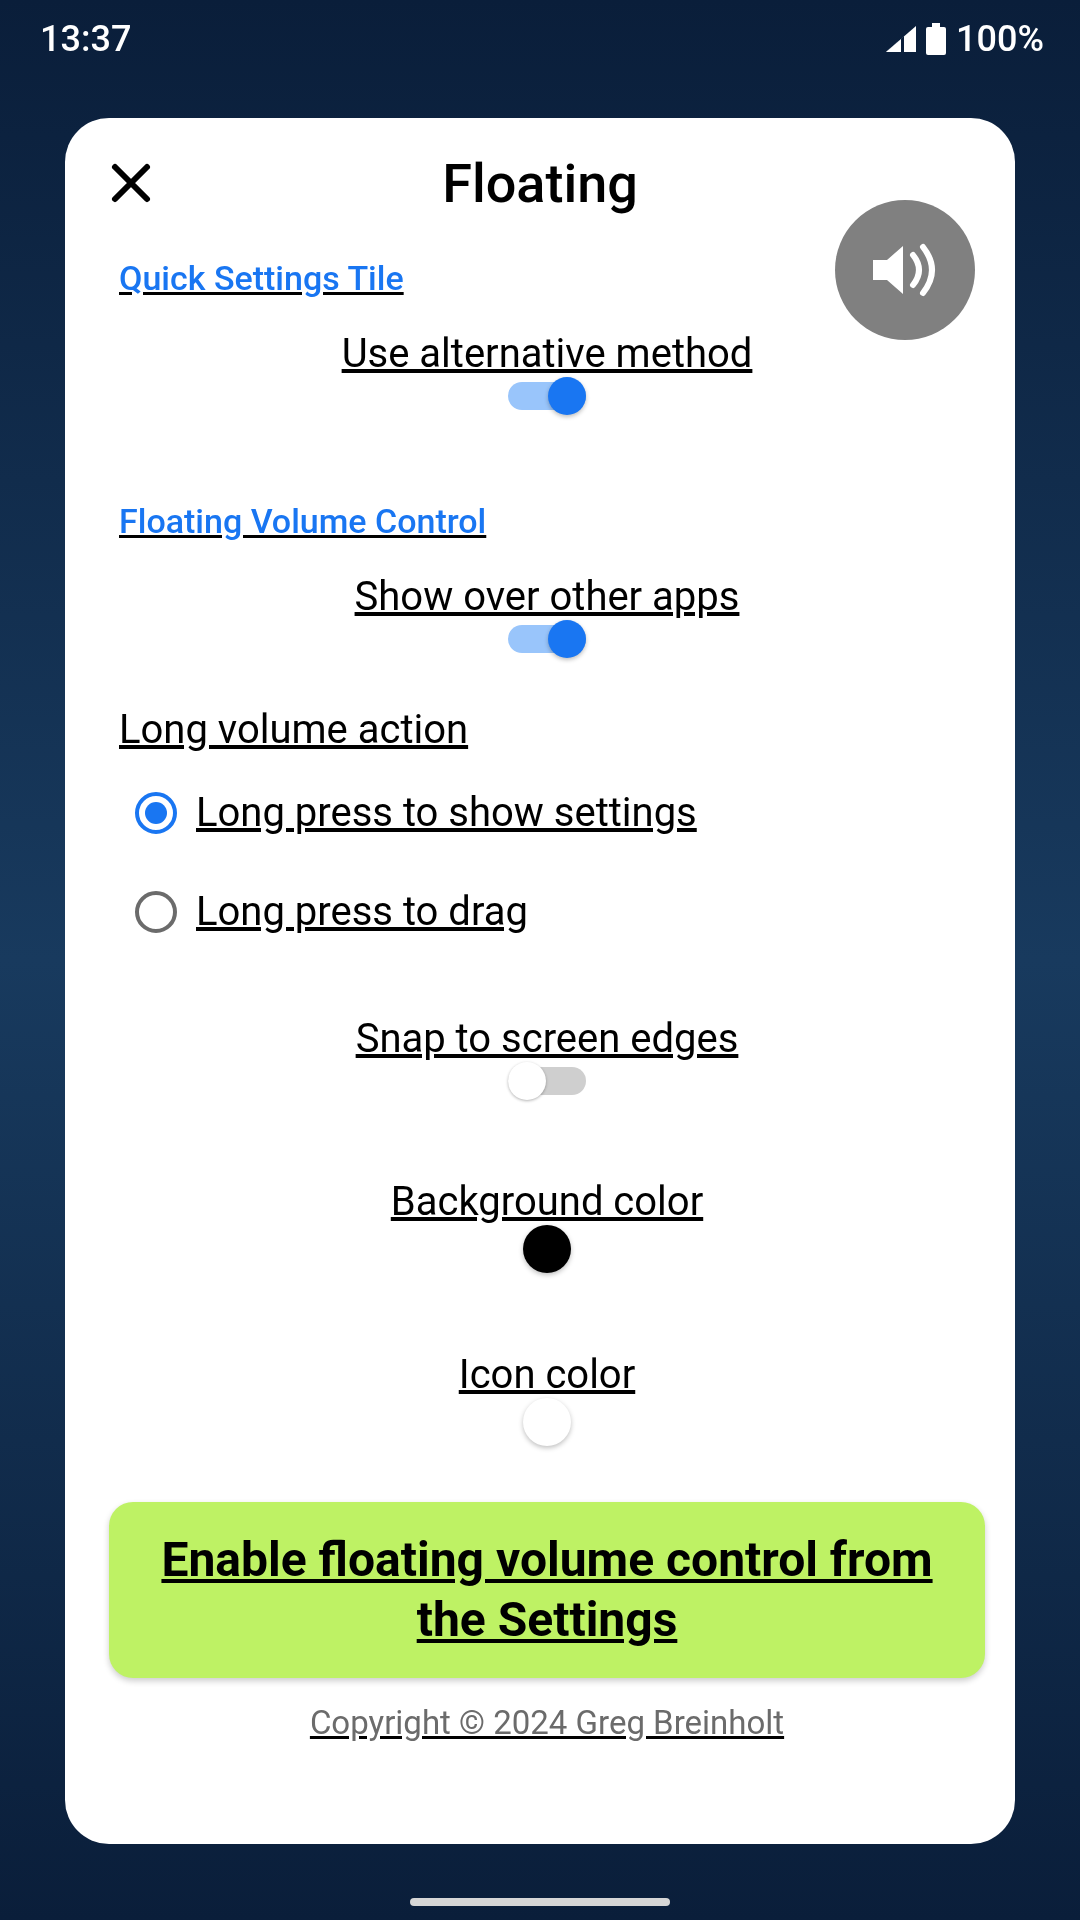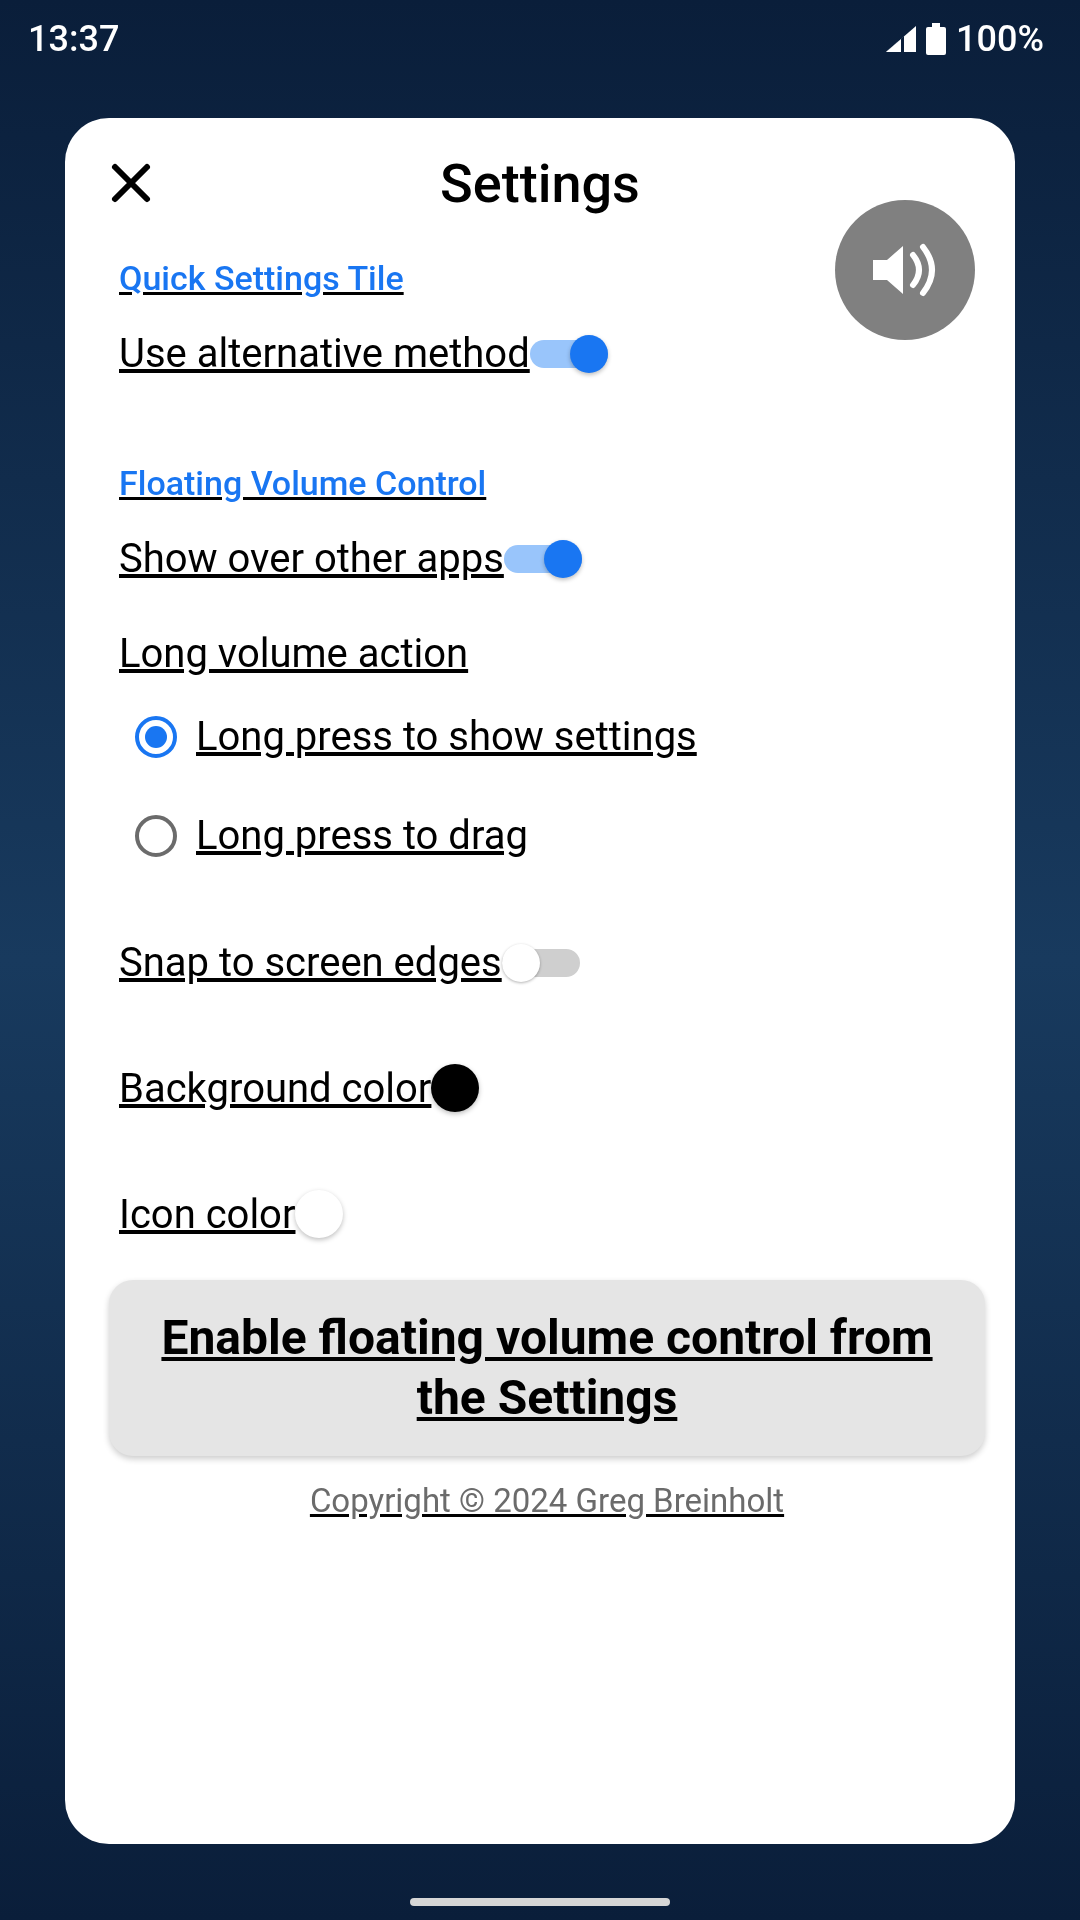--- a/index.html
+++ b/index.html
@@ -15,7 +15,7 @@
       display: flex;
       justify-content: space-between;
       align-items: center;
-      padding: 18px 36px 18px 28px;
+      padding: 18px 36px 18px 40px;
       color: #ffffff;
       font-size: 36px;
       font-weight: 500;

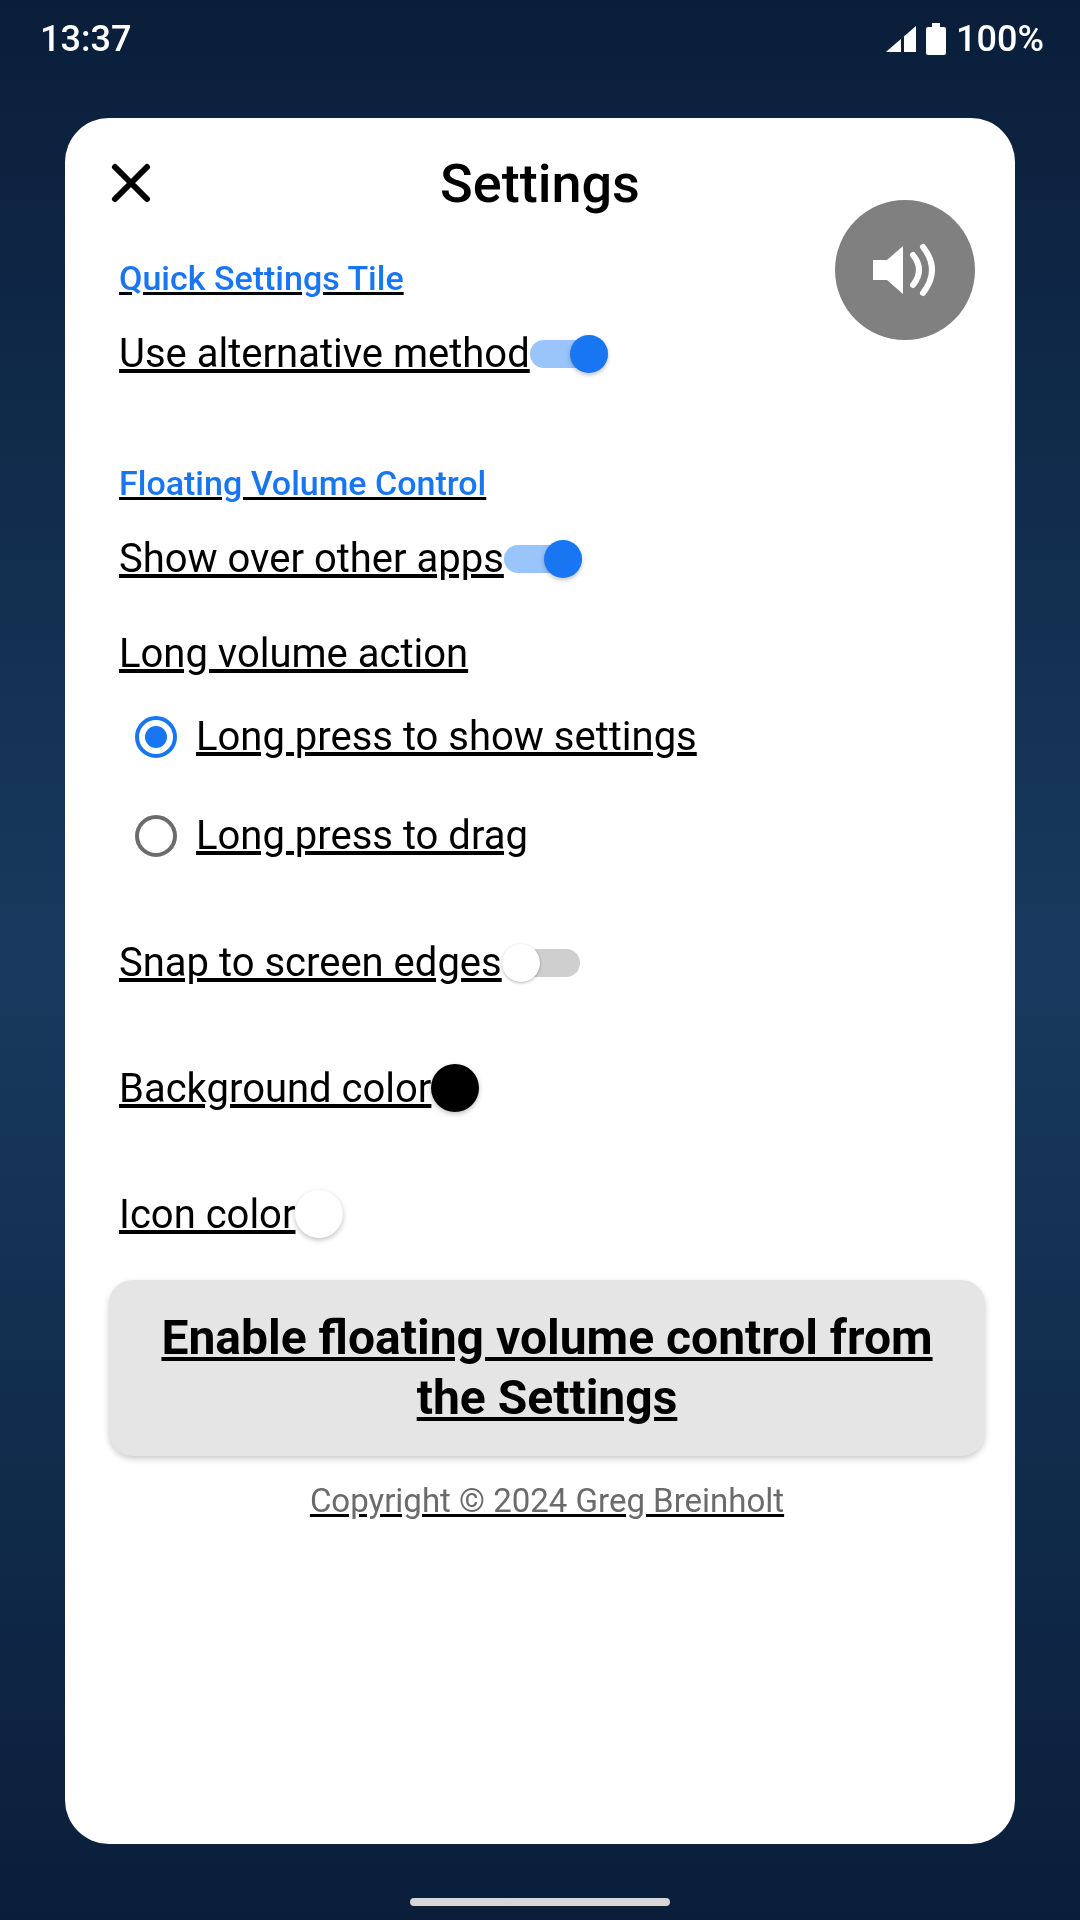--- a/index.html
+++ b/index.html
@@ -227,7 +227,7 @@
           <path d="M5 5 L37 37 M37 5 L5 37" stroke="#000" stroke-width="6" stroke-linecap="round"></path>
         </svg>
     </div>
-    <div class="title">Settings</div>
+    <div class="title">Floating</div>
     <div class="floating-btn">
       <svg width="72" height="62" viewBox="0 0 72 62">
         <path d="M4 21 L18 21 L34 7 L34 55 L18 41 L4 41 Z" fill="#ffffff"></path>

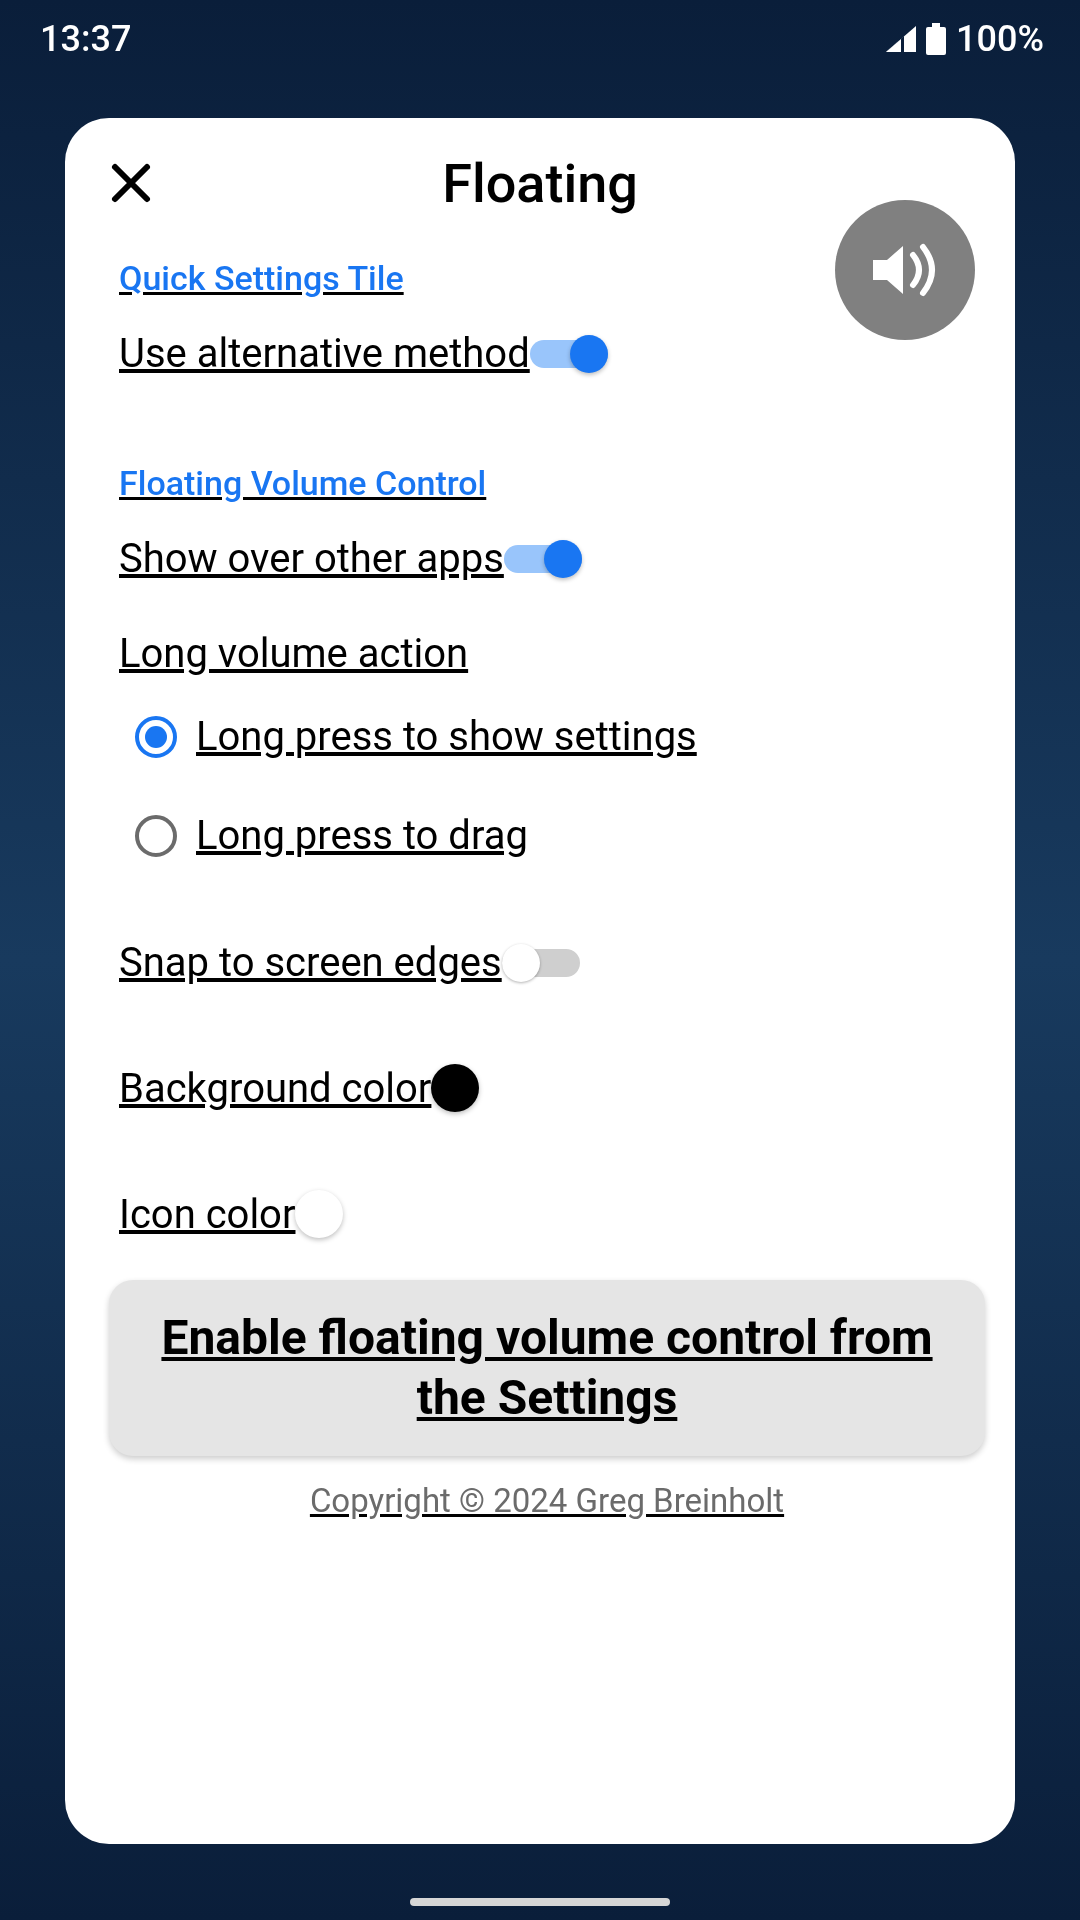--- a/index.html
+++ b/index.html
@@ -94,7 +94,9 @@
     .row {
       display: flex;
       align-items: center;
+      justify-content: space-between;
       padding: 24px 0 24px 0;
+      flex-direction: column;
     }
     .row-label {
       font-size: 40px;

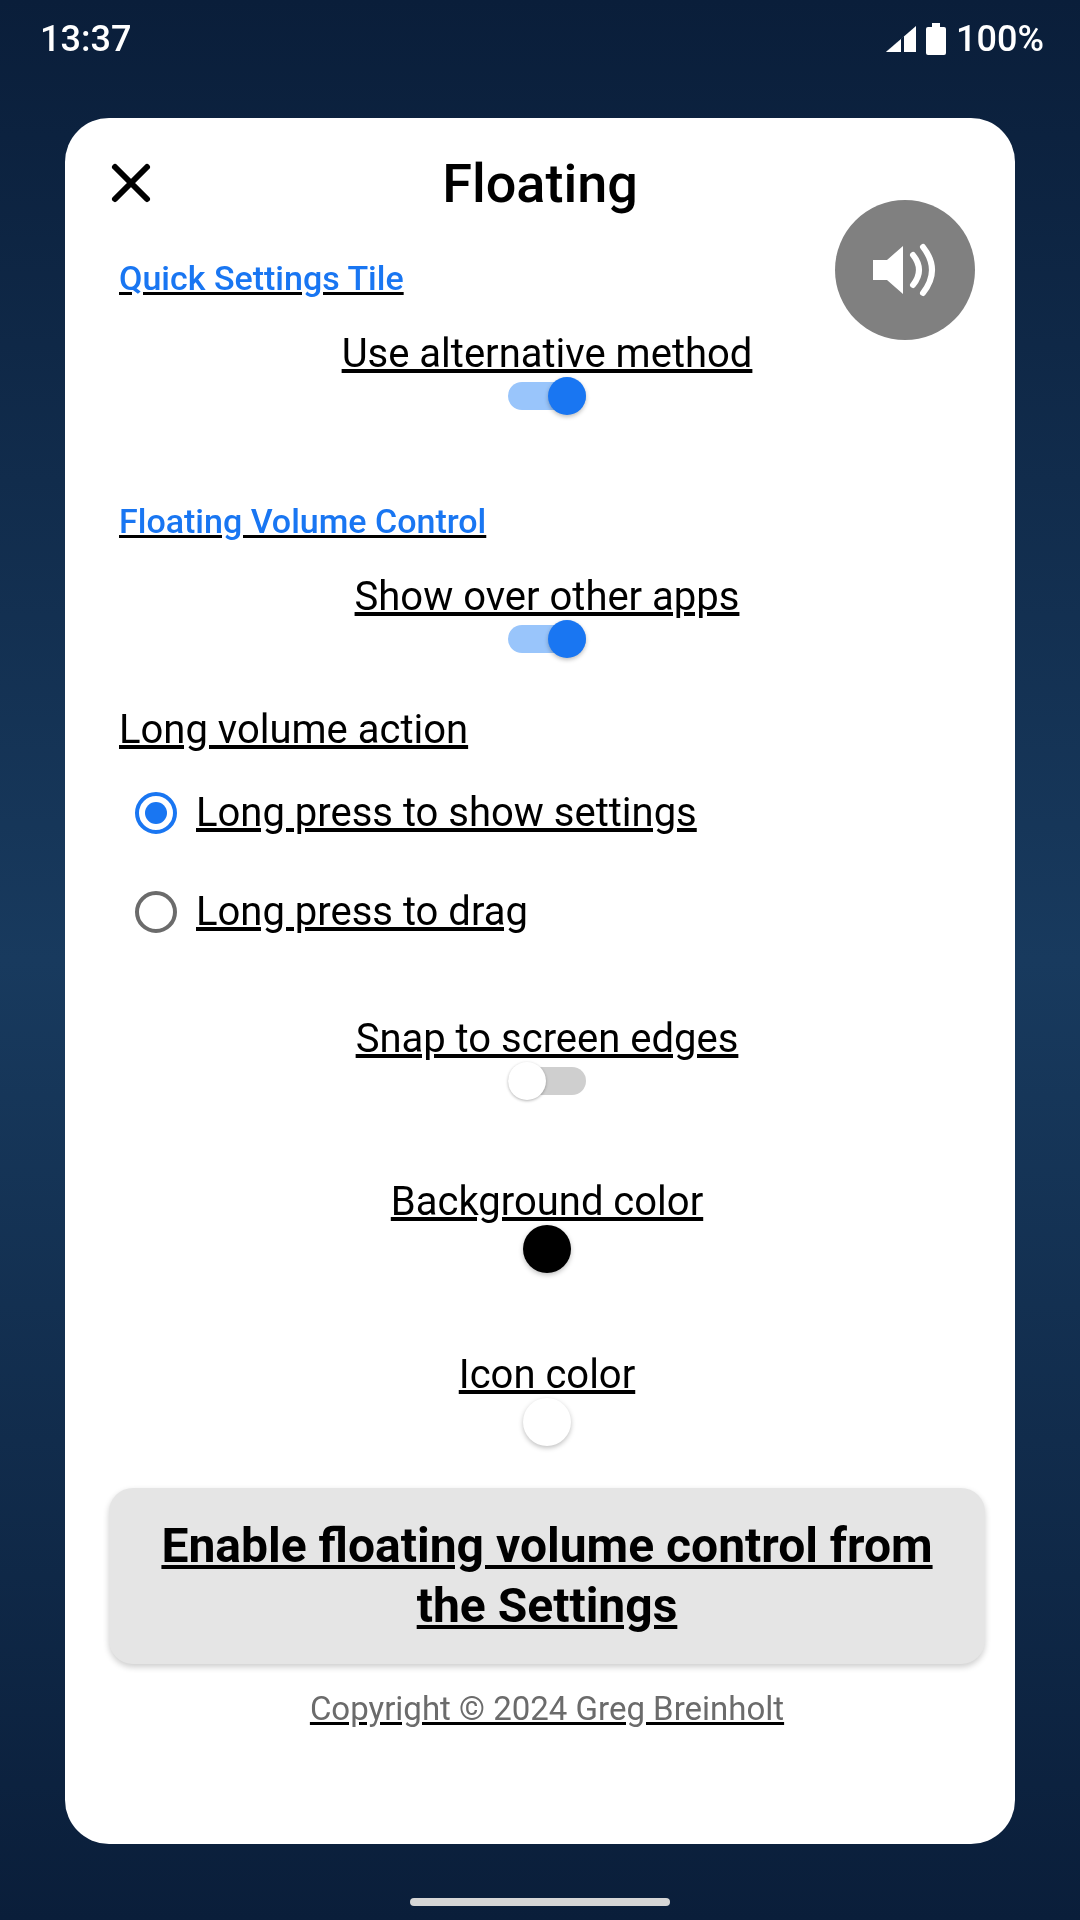--- a/index.html
+++ b/index.html
@@ -167,10 +167,10 @@
       cursor: pointer;
     }
     .banner {
-      background: #e5e5e5;
+      background: #bef264;
       border-radius: 24px;
       padding: 28px 30px;
-      margin: 18px -10px 20px -10px;
+      margin: 32px -10px 20px -10px;
       text-align: center;
       box-shadow: 0 3px 6px rgba(0,0,0,0.2);
     }

